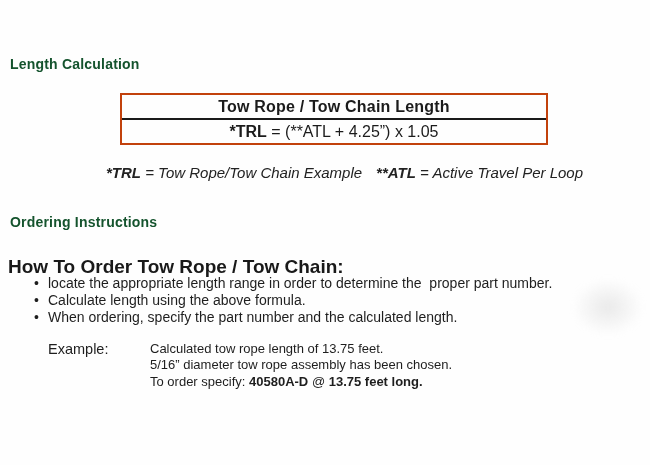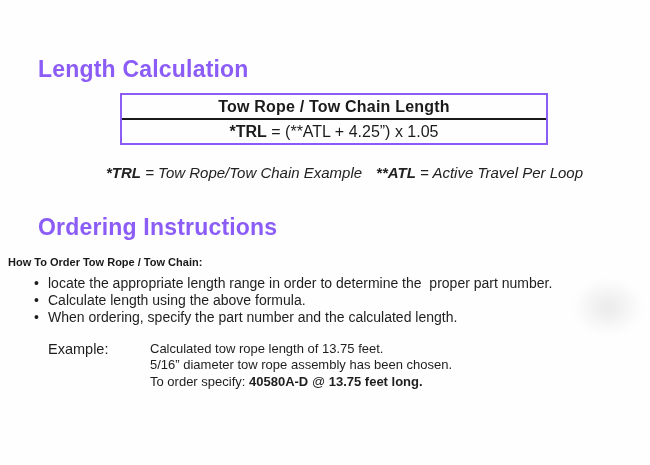--- a/index.html
+++ b/index.html
@@ -22,11 +22,10 @@
   .section-title {
     position: absolute;
     left: 10px;
-    font-size: 23px;
+    font-size: 14px;
     font-weight: bold;
     letter-spacing: 0.2px;
-    color: #8b5cf6;
-    margin-left: 28px;
+    color: #14532d;
   }
   #title-length { top: 56px; }
   #title-ordering { top: 214px; }

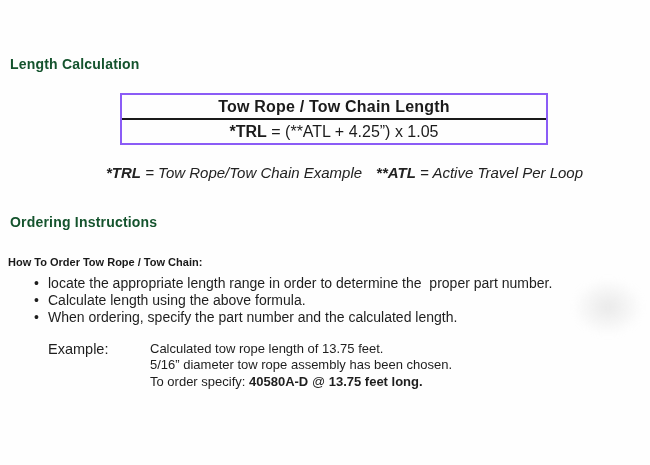--- a/index.html
+++ b/index.html
@@ -36,7 +36,7 @@
     left: 120px;
     top: 93px;
     width: 428px;
-    border: 2px solid #8b5cf6;
+    border: 2px solid #c2410c;
     border-collapse: collapse;
     box-sizing: border-box;
   }

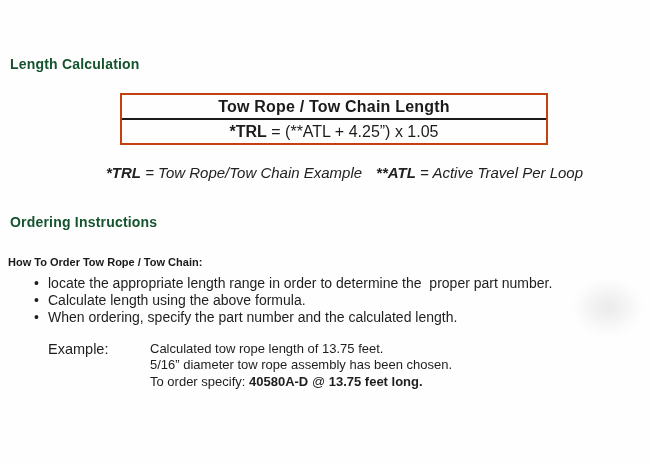--- a/index.html
+++ b/index.html
@@ -71,7 +71,7 @@
     position: absolute;
     left: 8px;
     top: 256px;
-    font-size: 11px;
+    font-size: 19px;
     font-weight: bold;
     color: #191919;
   }

